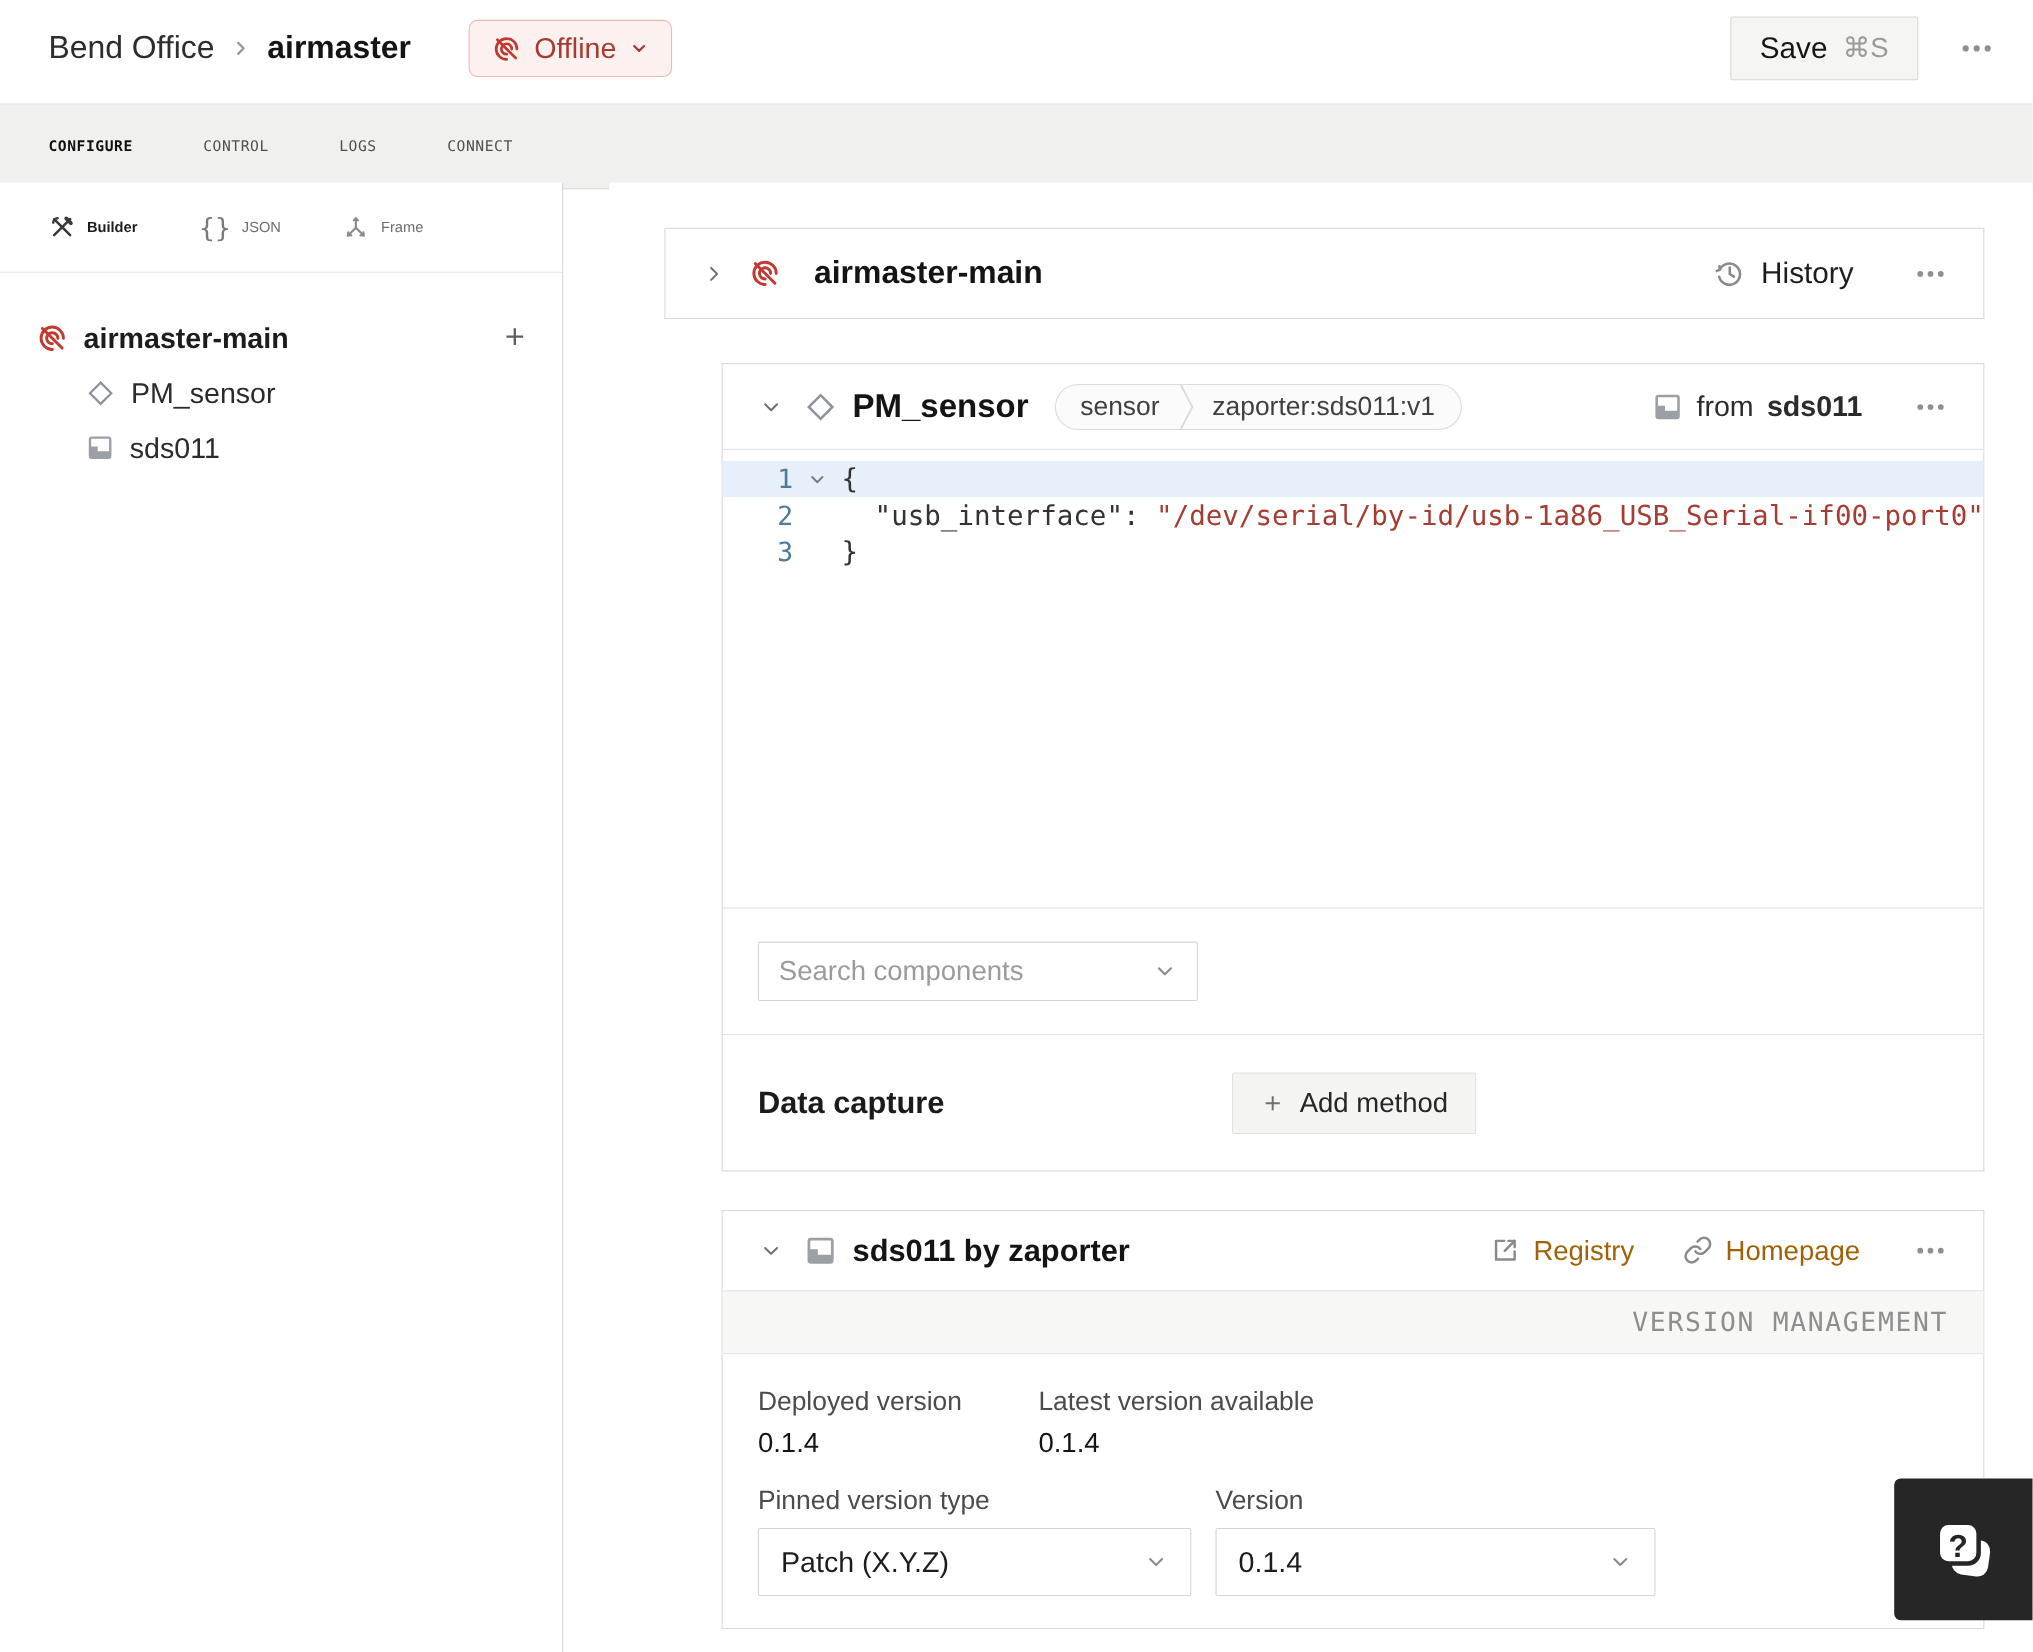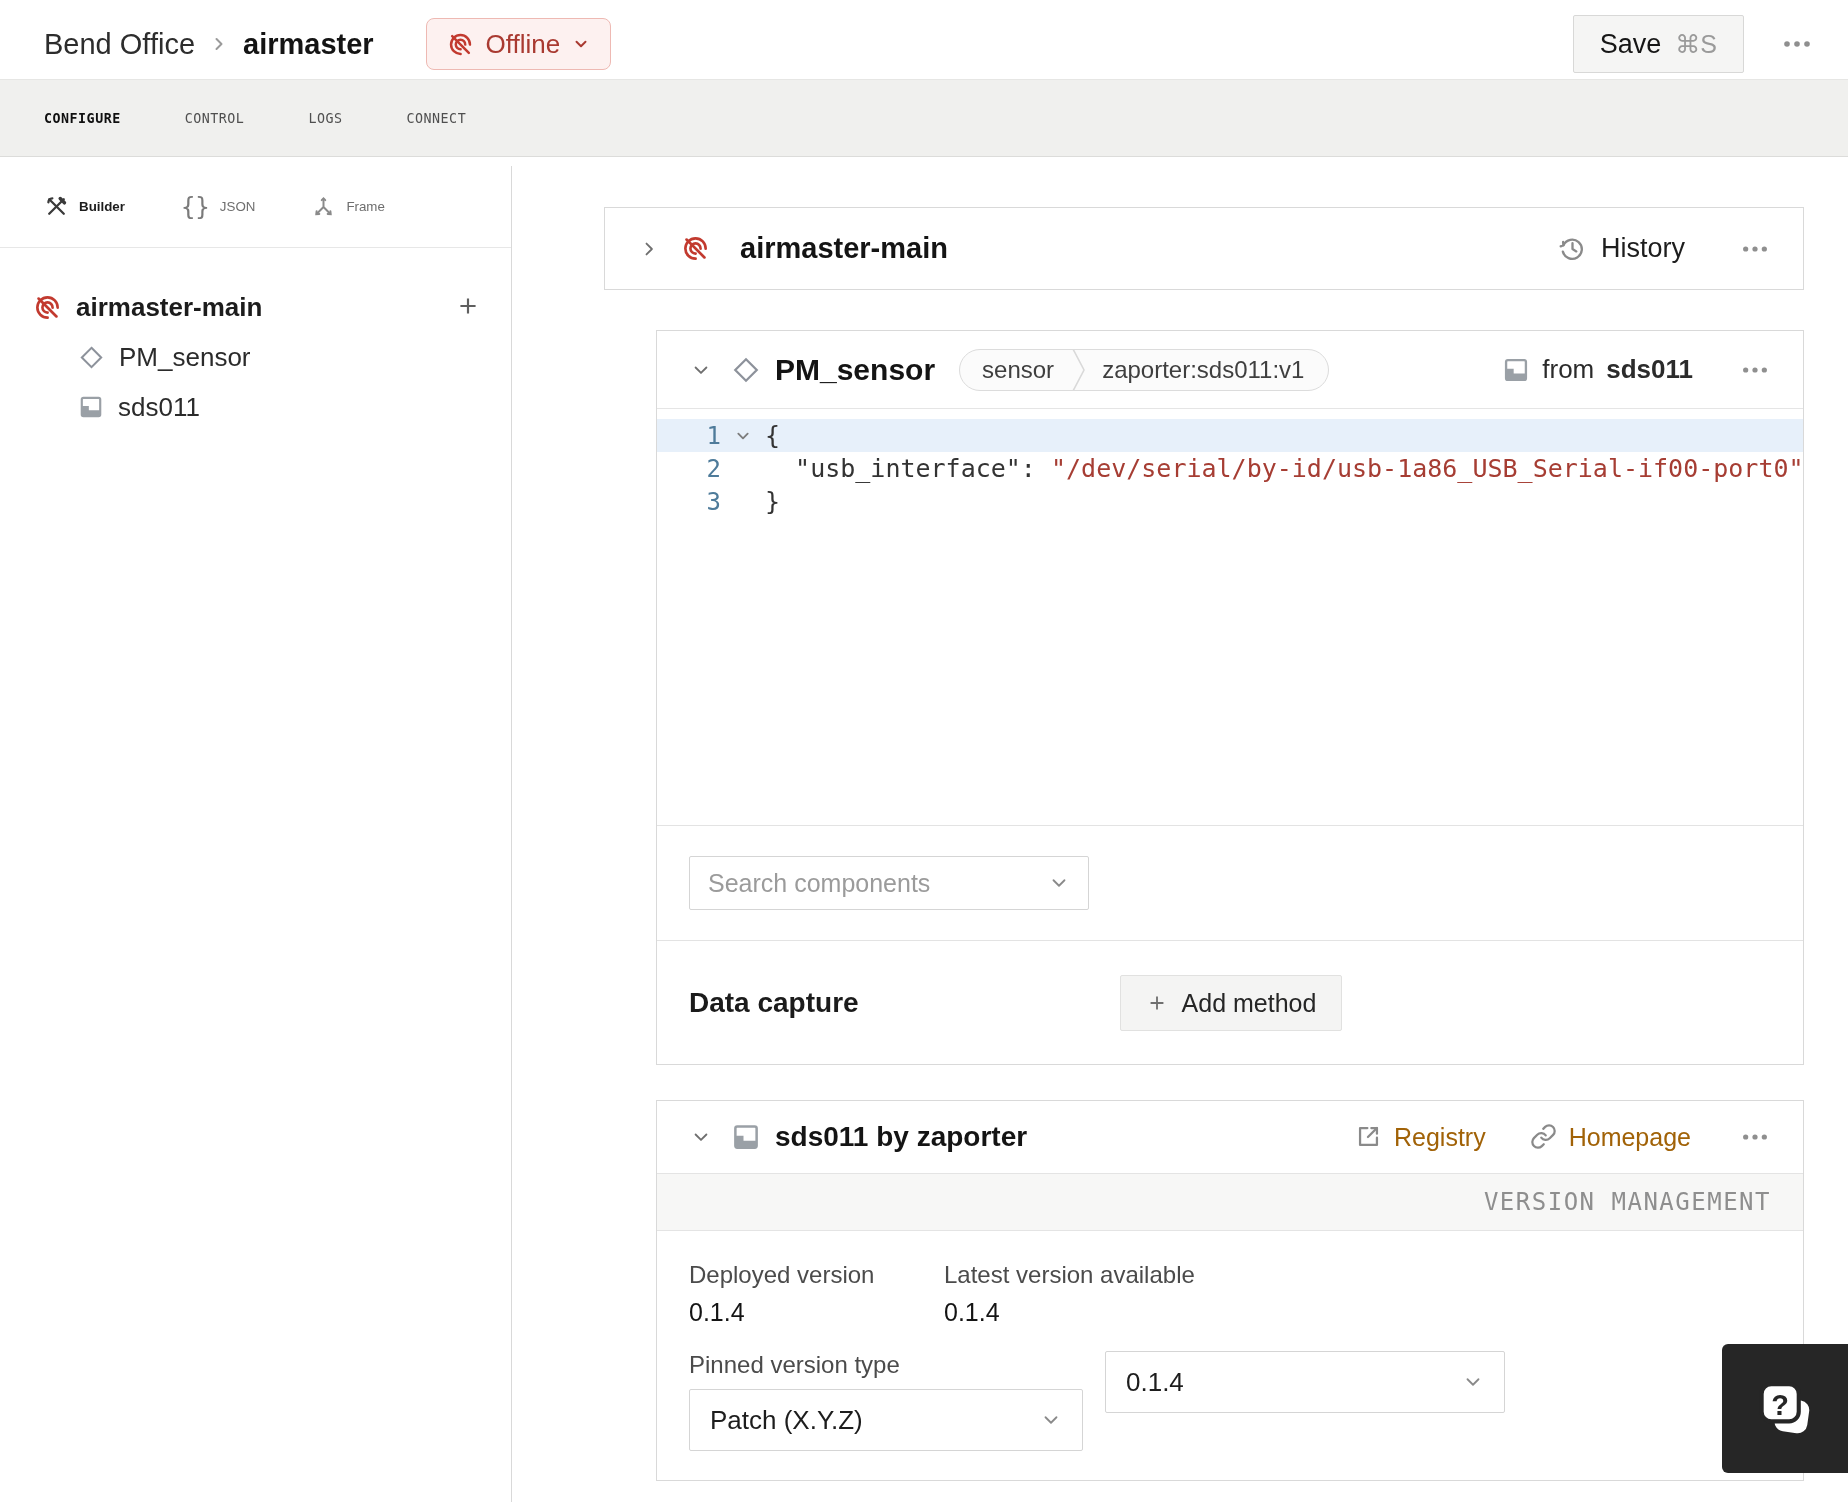--- a/index.html
+++ b/index.html
@@ -26,7 +26,7 @@
   .icon-btn { display:flex; align-items:center; padding:6px; }
 
   
-  .tabbar { position:absolute; left:0; top:79px; width:100%; height:78px;
+  .tabbar { position:absolute; left:0; top:94px; width:100%; height:78px;
     background:#f0f0ee; border-top:1px solid #e6e6e4; border-bottom:1px solid #dcdcda;
     display:flex; align-items:center; gap:64px; padding:0 44px;
     font-family:"DejaVu Sans Mono","Liberation Mono",monospace; font-size:27px; }

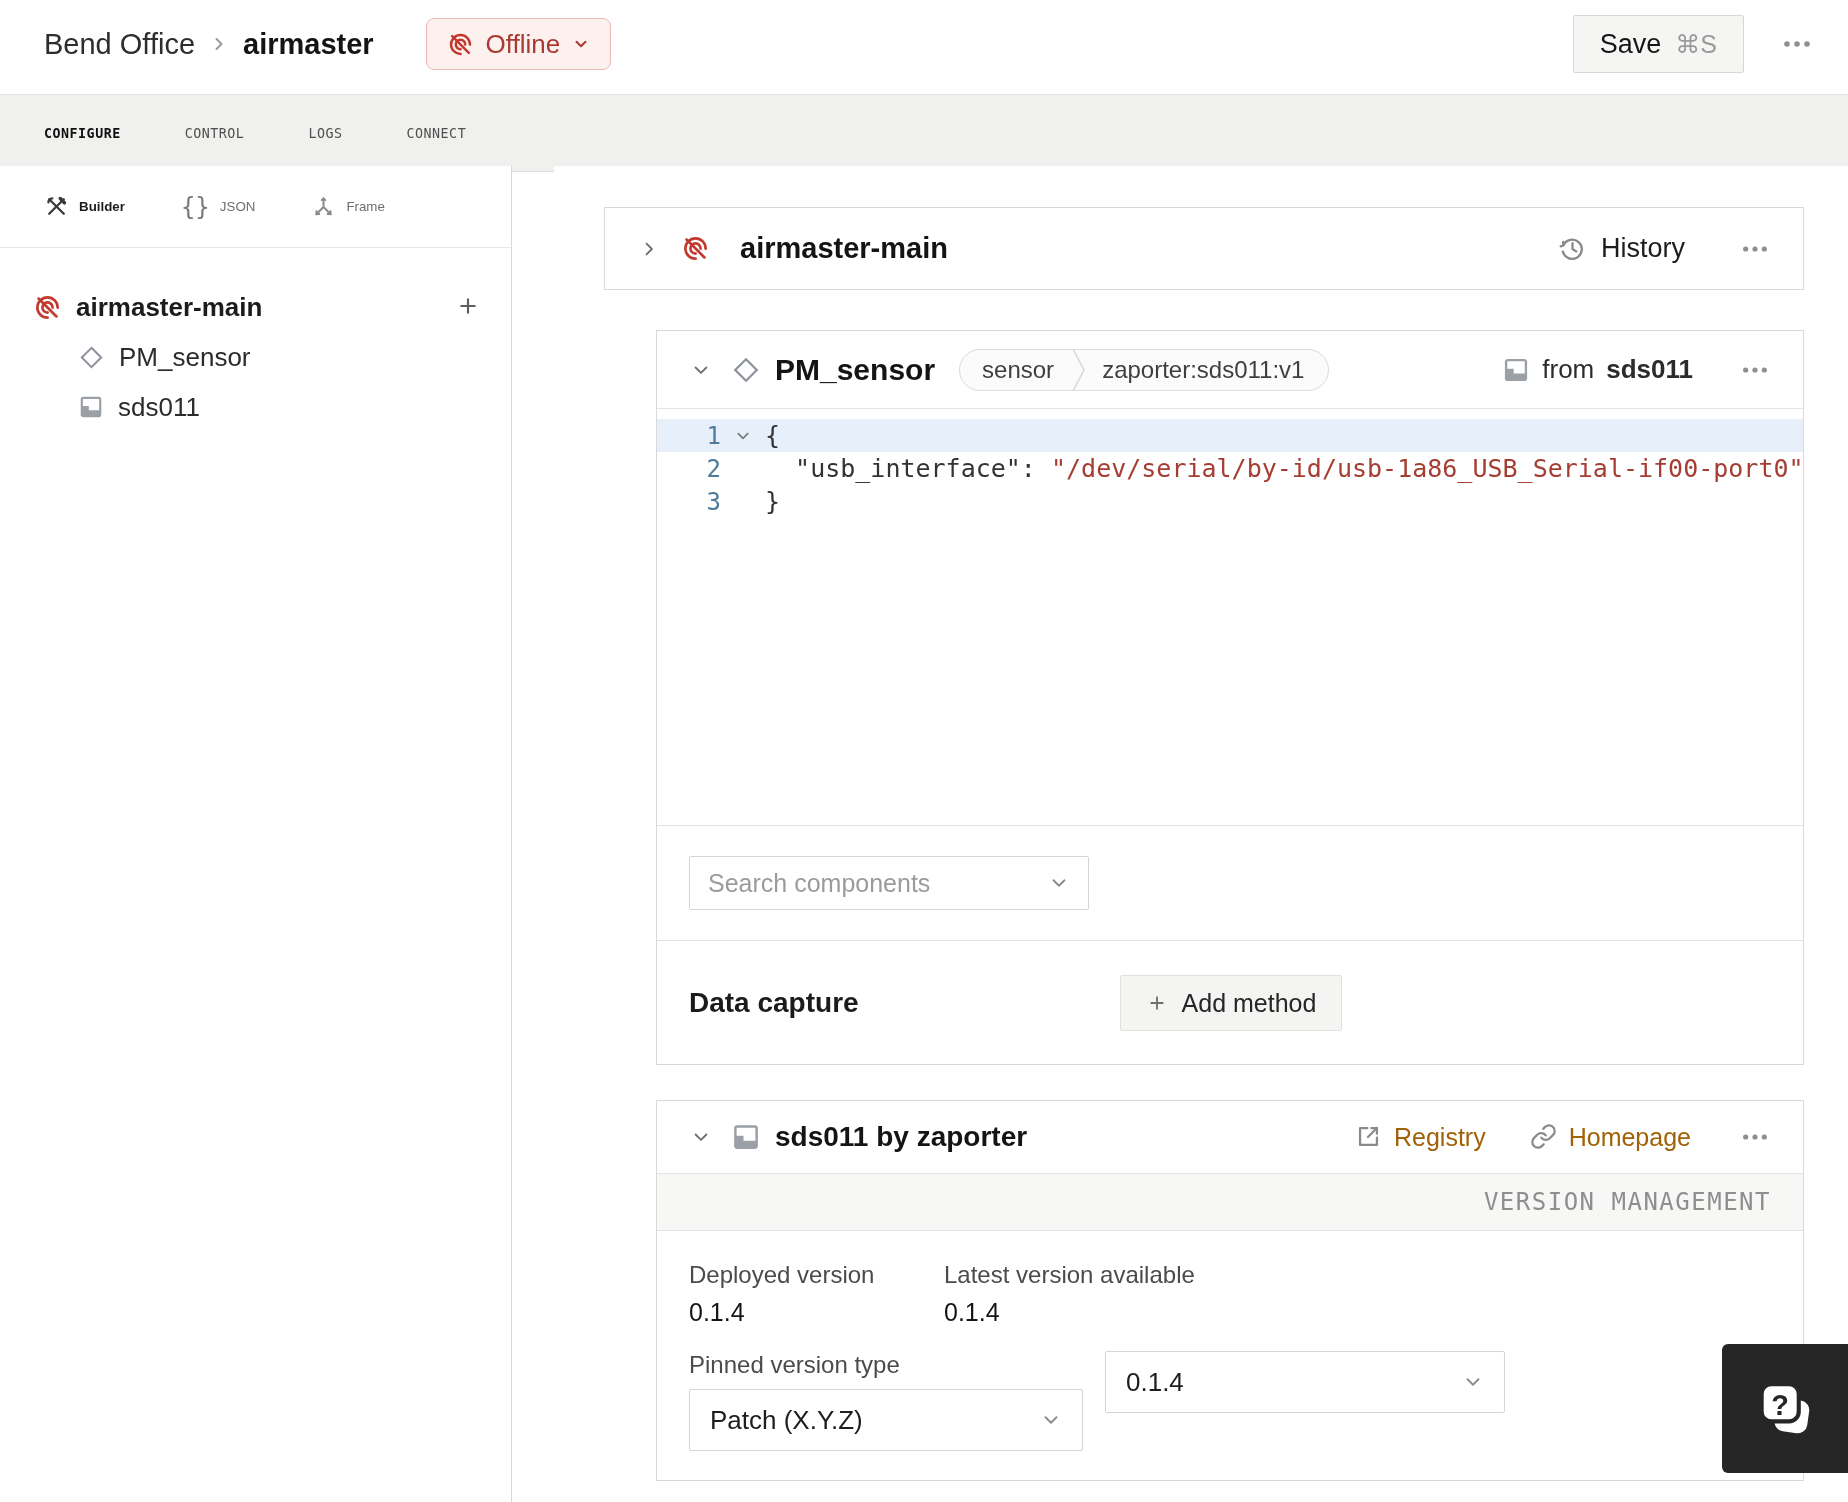--- a/index.html
+++ b/index.html
@@ -423,6 +423,7 @@
             </div>
           </div>
           <div>
+            <div class="f-label">Version</div>
             <div class="select w2">
               <span>0.1.4</span>
               <svg width="22" height="22" viewBox="0 0 24 24">

